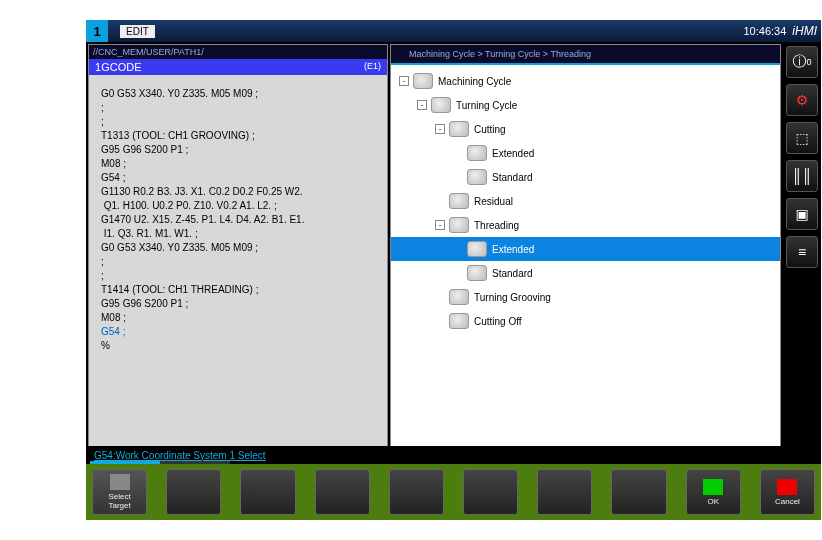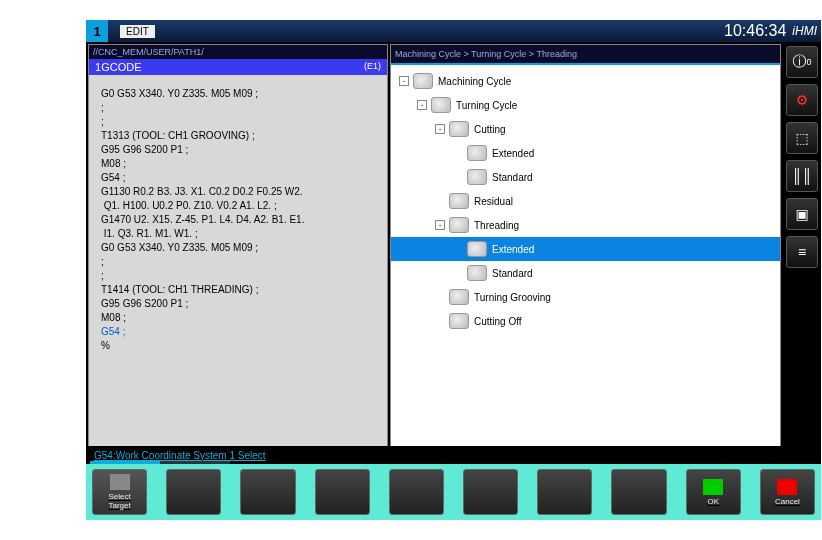--- a/index.html
+++ b/index.html
@@ -8,7 +8,7 @@
   .topbar { height: 22px; background: linear-gradient(#1a3a6a, #0a1a3a); display: flex; align-items: center; color: #fff; font-size: 10px; }
   .topbar .num { background: #0aa0e0; color: #000; width: 22px; height: 22px; display: flex; align-items: center; justify-content: center; font-weight: bold; font-size: 13px; }
   .topbar .mode { background: #eee; color: #000; padding: 1px 6px; margin-left: 12px; font-size: 10px; }
-  .topbar .clock { margin-left: auto; margin-right: 6px; font-size: 16px; }
+  .topbar .clock { margin-left: auto; margin-right: 6px; font-size: 11px; }
   .topbar .brand { font-style: italic; font-size: 12px; margin-right: 4px; }
   .sidebar { position: absolute; right: 0; top: 22px; bottom: 60px; width: 38px; background: #000; display: flex; flex-direction: column; gap: 6px; padding-top: 4px; align-items: center; }
   .side-btn { width: 32px; height: 32px; background: linear-gradient(#333,#111); border: 1px solid #555; border-radius: 3px; display: flex; align-items: center; justify-content: center; color: #fff; font-size: 14px; }

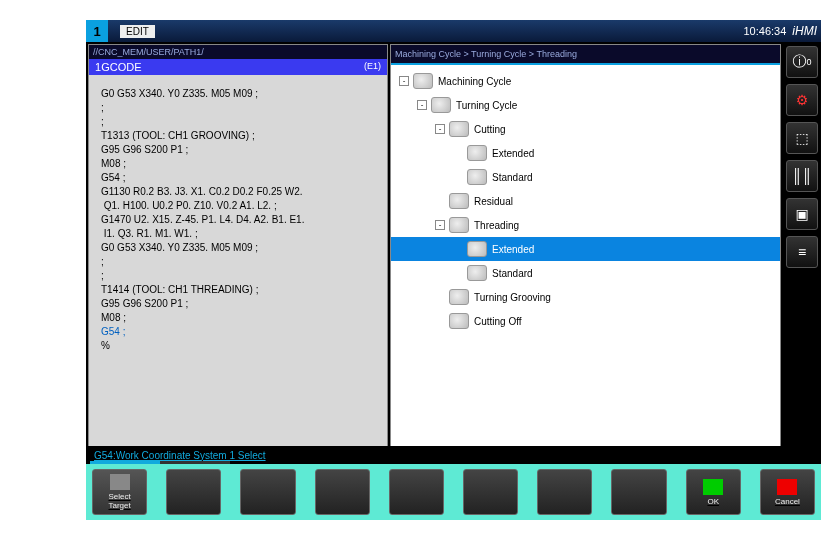--- a/index.html
+++ b/index.html
@@ -22,7 +22,7 @@
   .gcode-hdr .eref { margin-left: auto; font-size: 9px; }
   .code-body { flex: 1; background: #d8d8d8; font-family: "Courier New", monospace; font-size: 10px; line-height: 13px; padding: 12px; white-space: pre; overflow: hidden; position: relative; }
   .code-body .hl { color: #0060c0; }
-  .breadcrumb { background: #0a0a2a; color: #9ad; font-size: 9px; padding: 4px 4px; border-bottom: 2px solid #0aa0e0; }
+  .breadcrumb { background: #0a0a2a; color: #9ad; font-size: 9px; padding: 4px 18px; border-bottom: 2px solid #0aa0e0; }
   .tree { flex: 1; background: #fff; font-size: 10px; overflow: hidden; padding: 4px 0; }
   .tree-row { display: flex; align-items: center; height: 24px; padding-left: 4px; }
   .tree-row.selected { background: #0a84e0; color: #fff; }

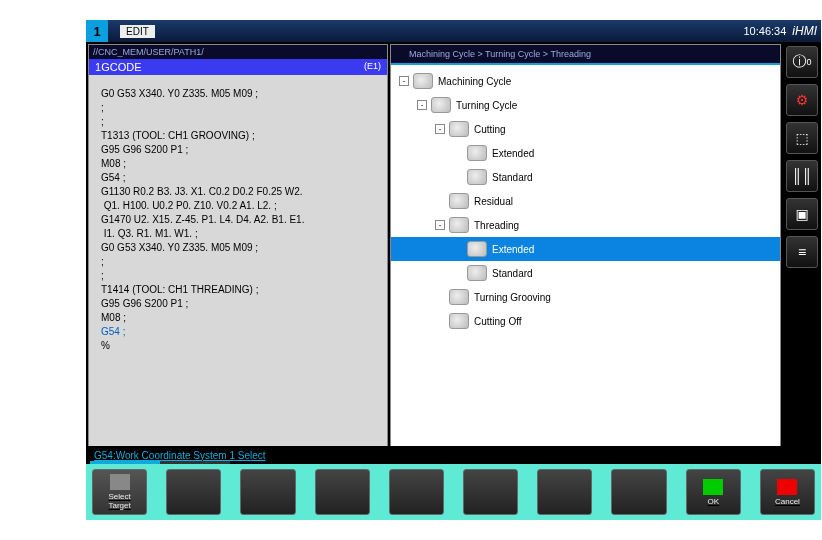--- a/index.html
+++ b/index.html
@@ -31,7 +31,7 @@
   .tree-row .icon { width: 20px; height: 16px; background: radial-gradient(circle at 40% 40%, #eee, #bbb); border: 1px solid #999; border-radius: 3px; margin-right: 5px; }
   .statusline { position: absolute; left: 0; right: 38px; bottom: 56px; height: 18px; background: #000; color: #1ad; font-size: 10px; padding: 2px 8px; display: flex; align-items: center; text-decoration: underline; }
   .statusline .bar { position: absolute; bottom: 0; left: 4px; width: 140px; height: 3px; background: linear-gradient(90deg, #1ad 50%, #333 50%); }
-  .softkeys { position: absolute; left: 0; right: 0; bottom: 0; height: 56px; background: #5eead4; display: flex; align-items: center; padding: 4px 6px; gap: 19px; text-decoration: underline; }
+  .softkeys { position: absolute; left: 0; right: 0; bottom: 0; height: 56px; background: #4d7c0f; display: flex; align-items: center; padding: 4px 6px; gap: 19px; }
   .skey { flex: 1; height: 46px; background: linear-gradient(#444,#222); border: 1px solid #666; border-radius: 3px; display: flex; flex-direction: column; align-items: center; justify-content: center; color: #eee; font-size: 8px; gap: 2px; }
   .skey .ic { width: 20px; height: 16px; background: #888; }
   .skey.green .ic { background: #0c0; }

